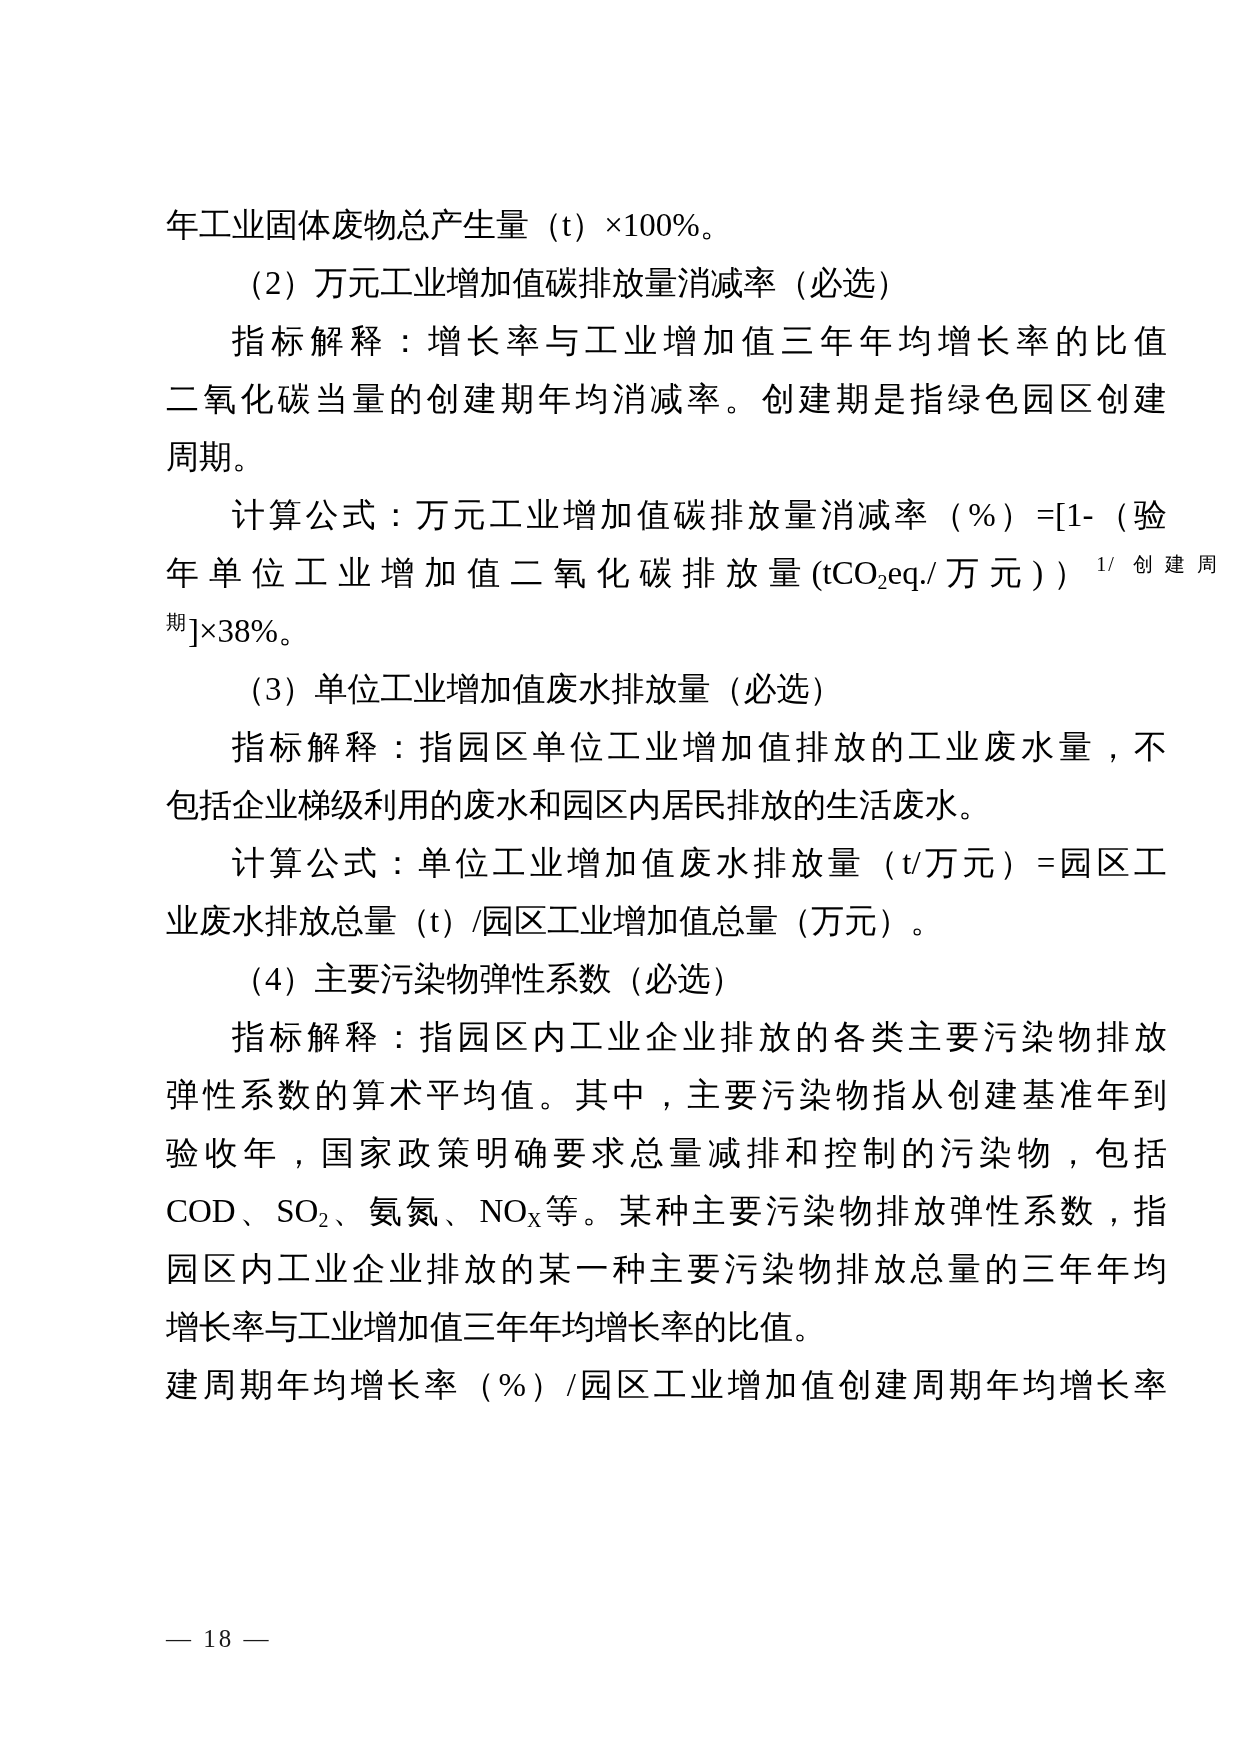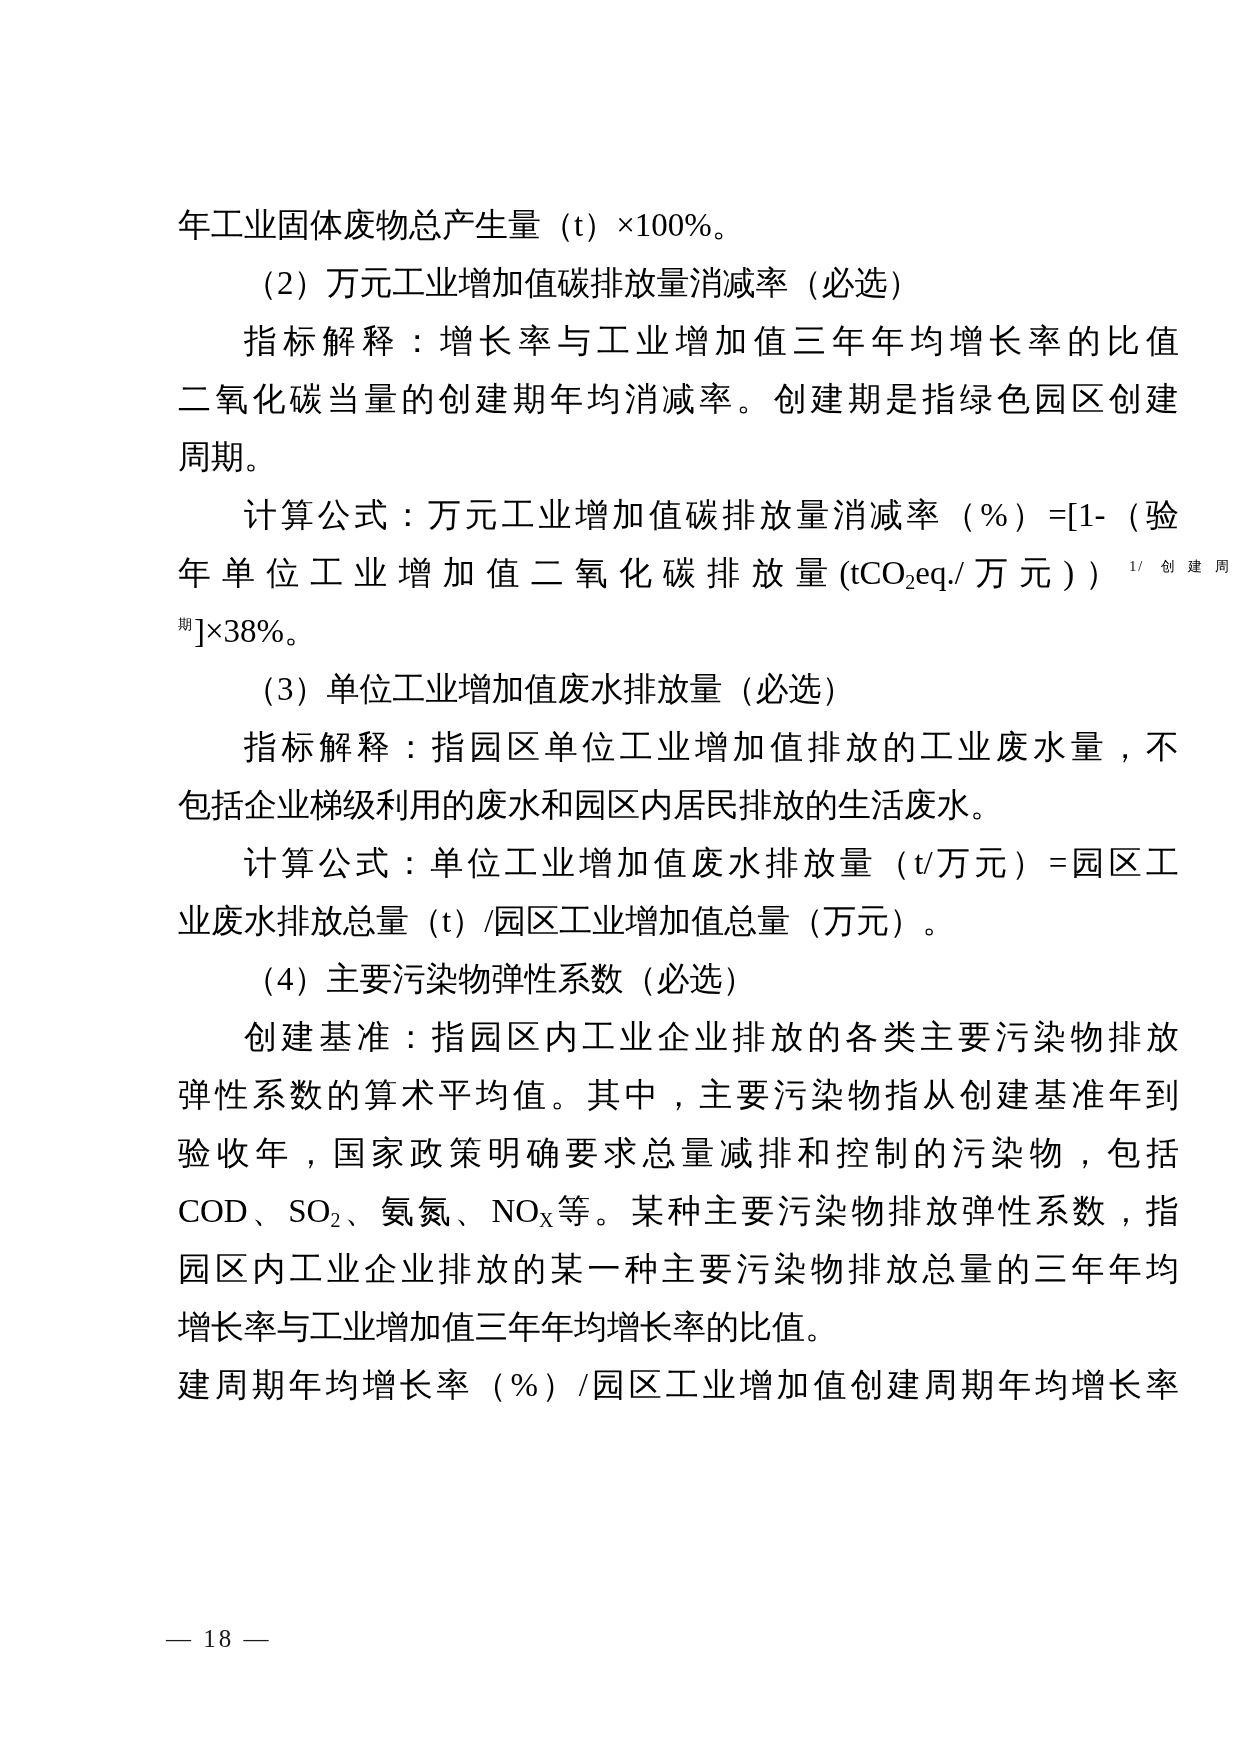--- a/index.html
+++ b/index.html
@@ -17,7 +17,6 @@
     left:166px;
     top:196px;
     width:1001px;
-    margin-left:12px;
   }
   .line{
     font-size:33px;

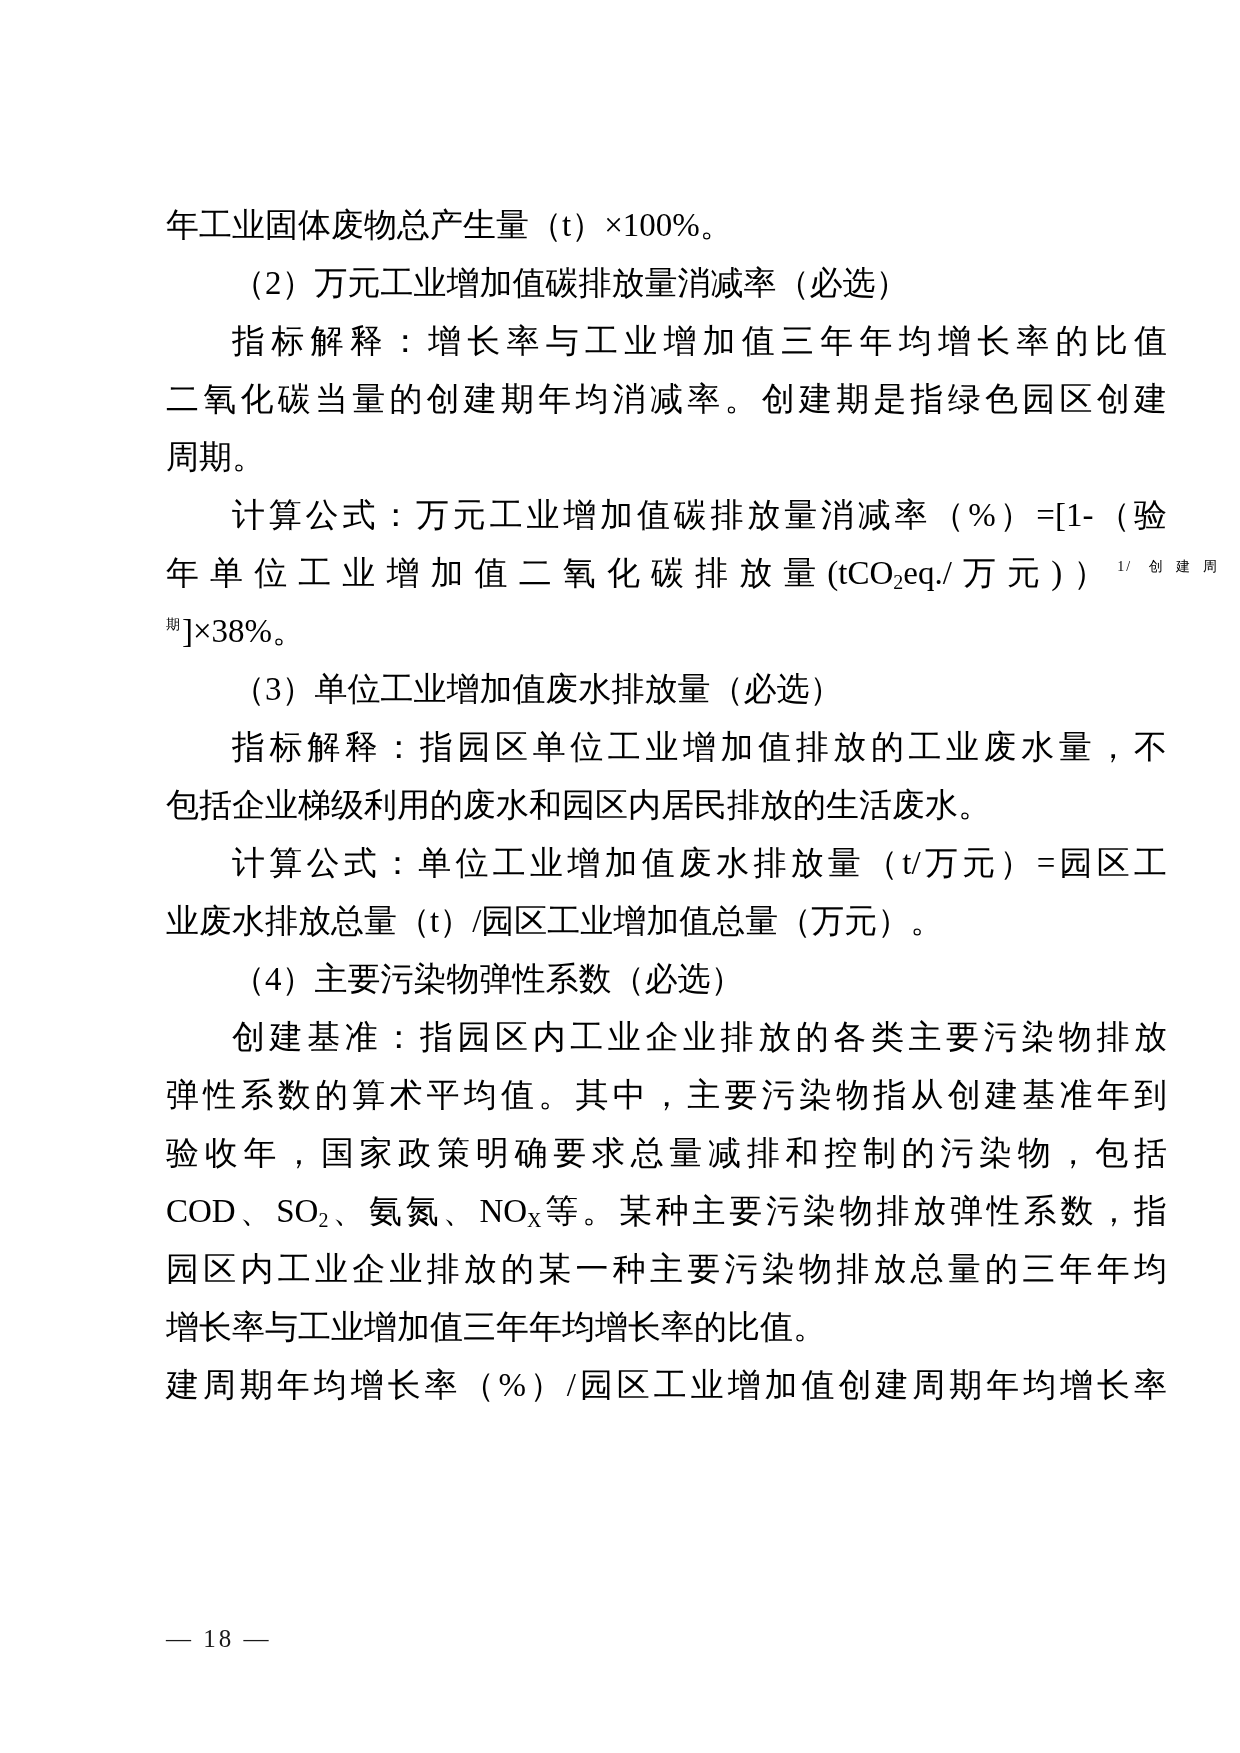--- a/index.html
+++ b/index.html
@@ -39,7 +39,7 @@
     line-height:0;
   }
   .sup{
-    font-size:14px;
+    font-size:20px;
     vertical-align:13px;
     line-height:0;
     letter-spacing:2px;

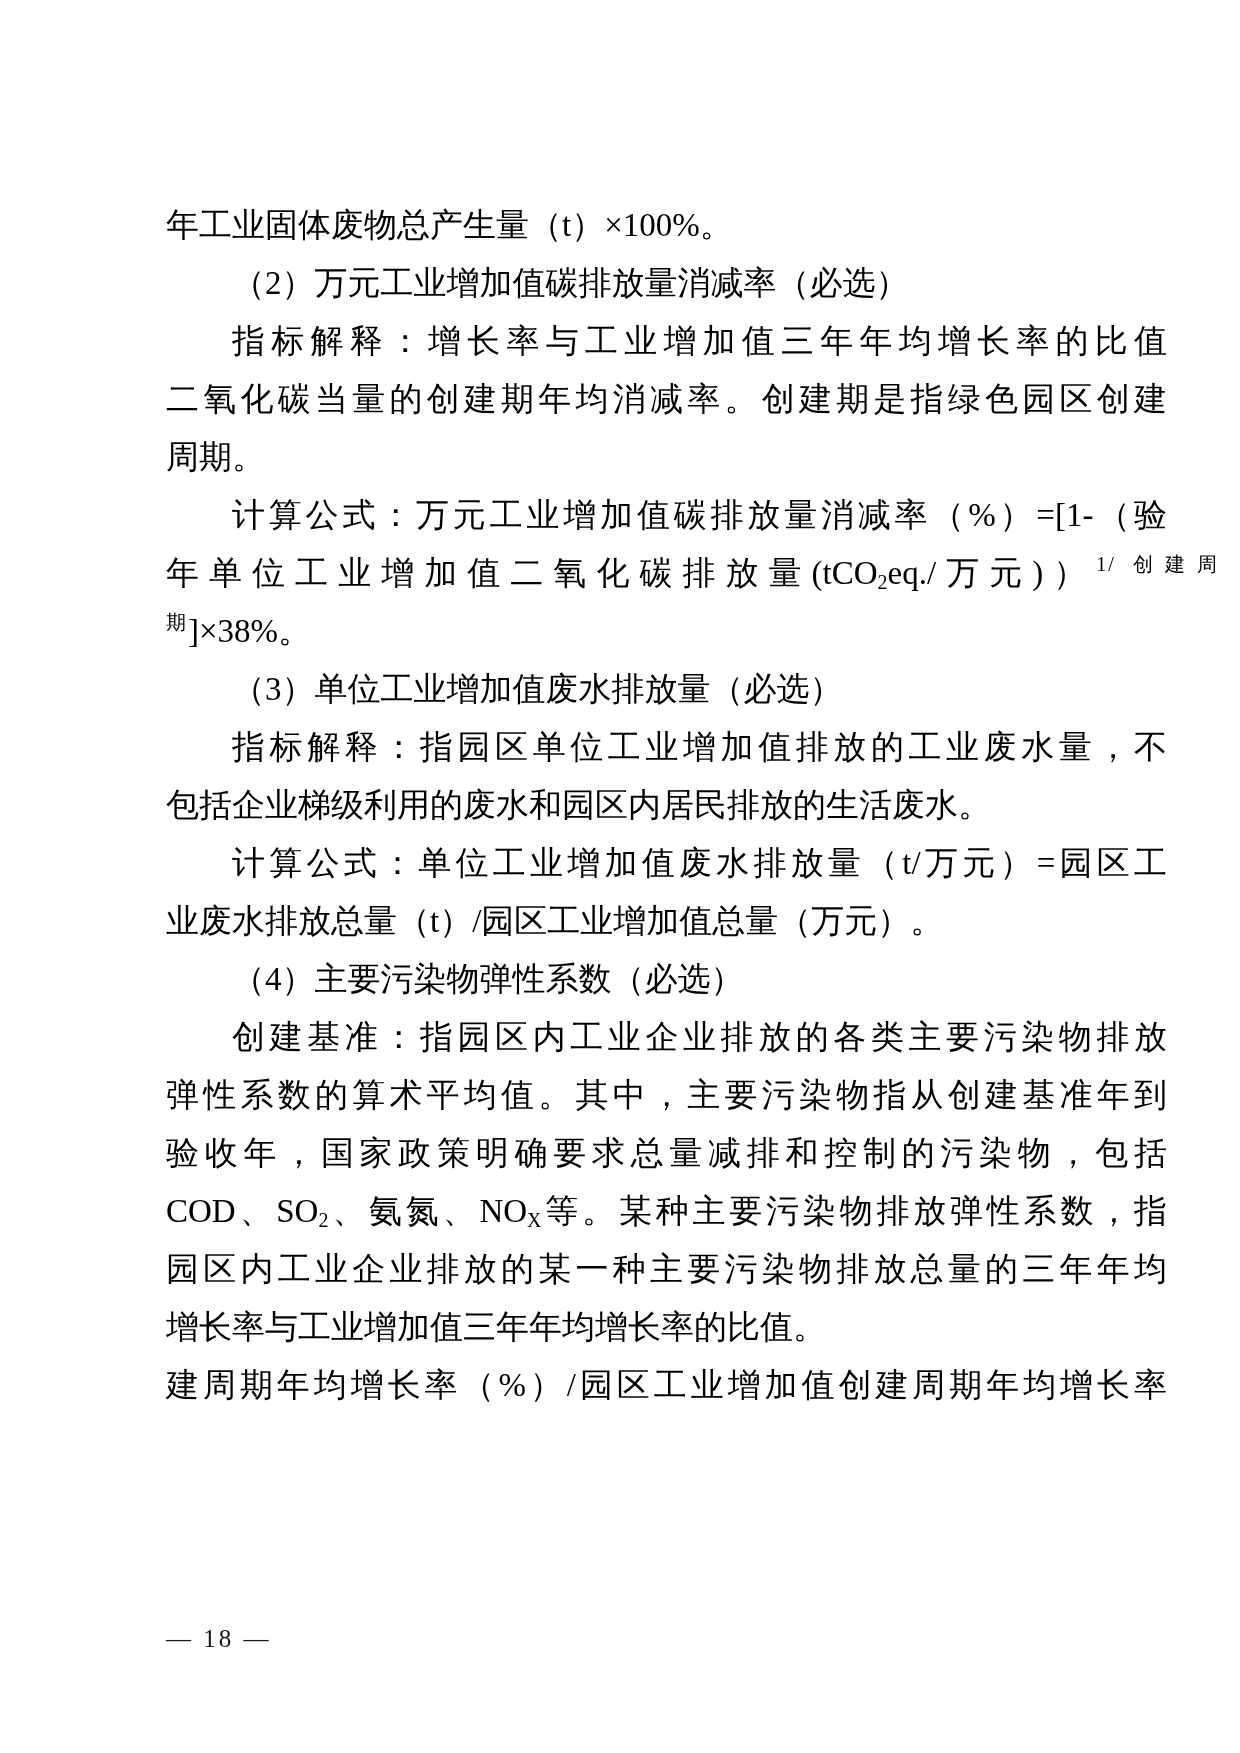--- a/index.html
+++ b/index.html
@@ -74,7 +74,7 @@
       <div class="line indent justify"><span class="seg">计算公式：单位工业增加值废水排放量（t/万元）=园区工</span></div>
       <div class="line"><span class="seg">业废水排放总量（t）/园区工业增加值总量（万元）。</span></div>
       <div class="line indent"><span class="seg">（4）主要污染物弹性系数（必选）</span></div>
-      <div class="line indent justify"><span class="seg">创建基准：指园区内工业企业排放的各类主要污染物排放</span></div>
+      <div class="line indent justify"><span class="seg">指标解释：指园区内工业企业排放的各类主要污染物排放</span></div>
       <div class="line justify"><span class="seg">弹性系数的算术平均值。其中，主要污染物指从创建基准年到</span></div>
       <div class="line justify"><span class="seg">验收年，国家政策明确要求总量减排和控制的污染物，包括</span></div>
       <div class="line justify"><span class="seg">COD、SO</span><span class="seg sub">2</span><span class="seg">、氨氮、NO</span><span class="seg sub">X</span><span class="seg">等。某种主要污染物排放弹性系数，指</span></div>

